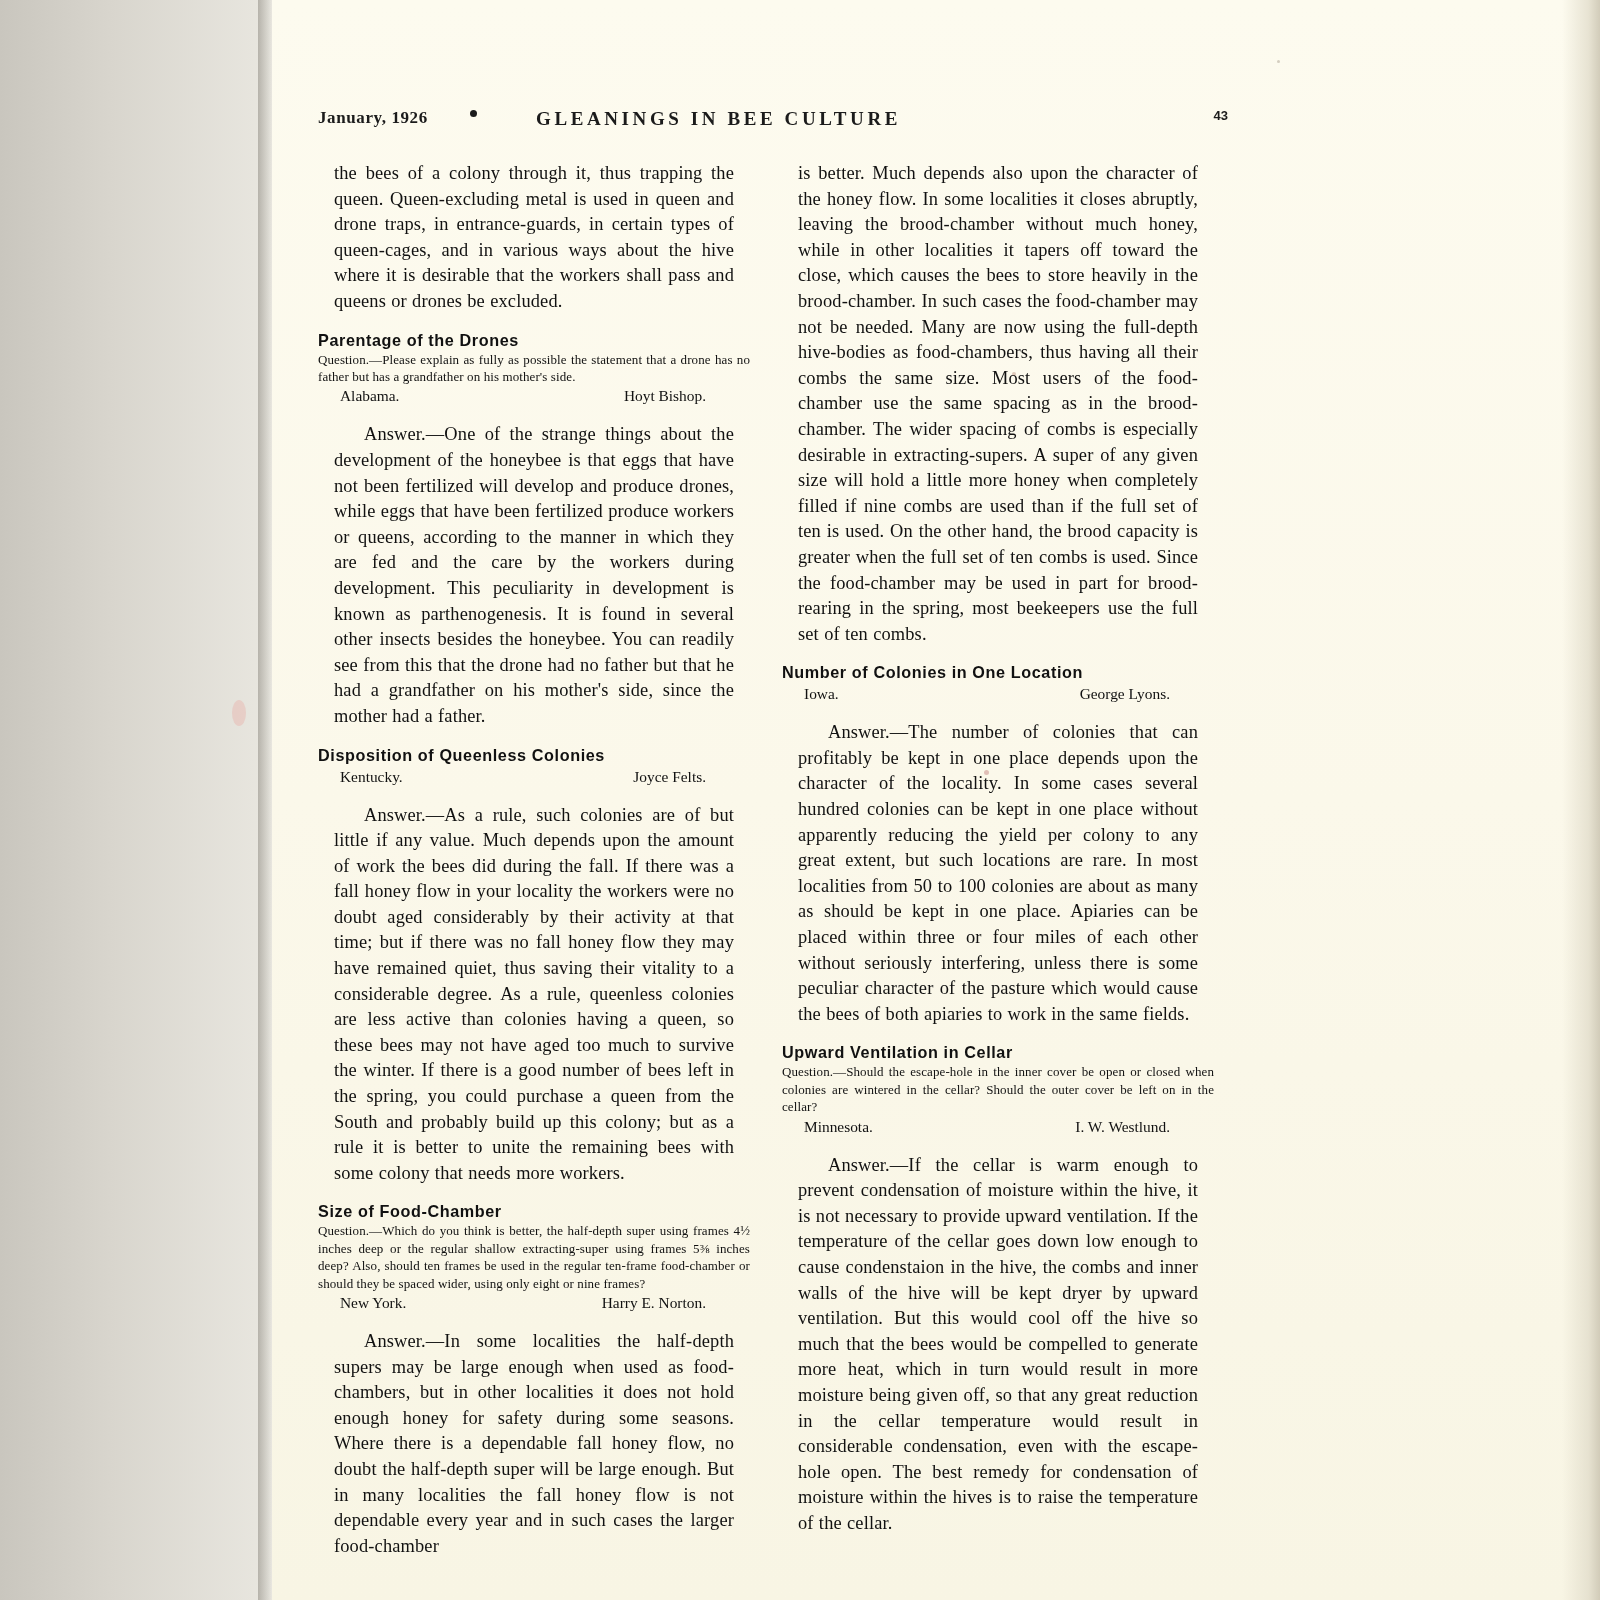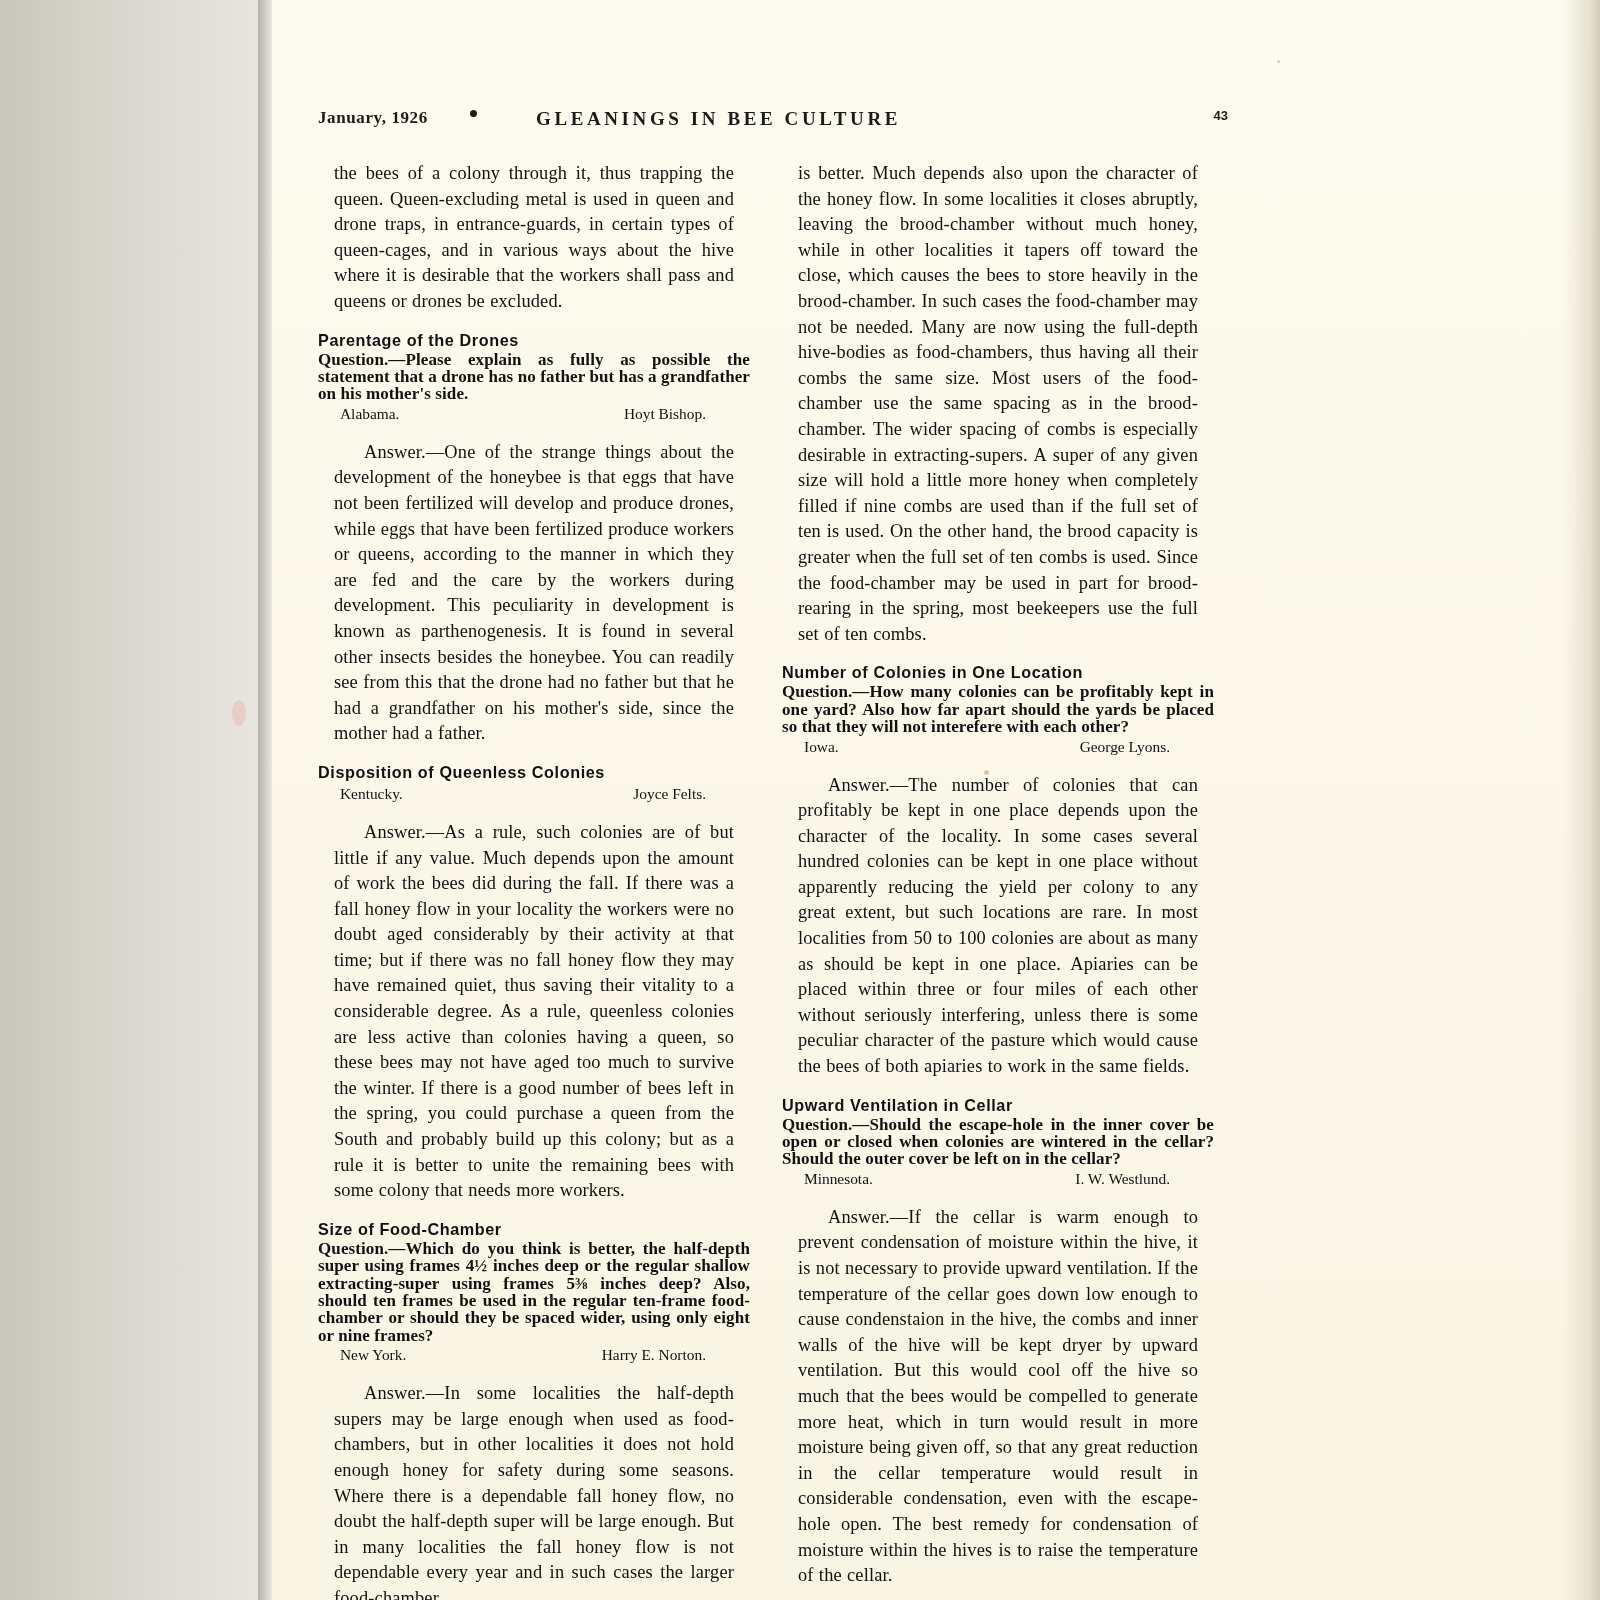--- a/index.html
+++ b/index.html
@@ -117,12 +117,11 @@
   p.question {
     margin: 0;
     font-family: "Liberation Serif", serif;
-    font-size: 17px;
+    font-size: 13px;
     line-height: 17.4px;
     text-align: justify;
     text-indent: 22px;
     letter-spacing: 0.1px;
-    font-weight: bold;
   }
   p.question.noindent { text-indent: 0; }
 

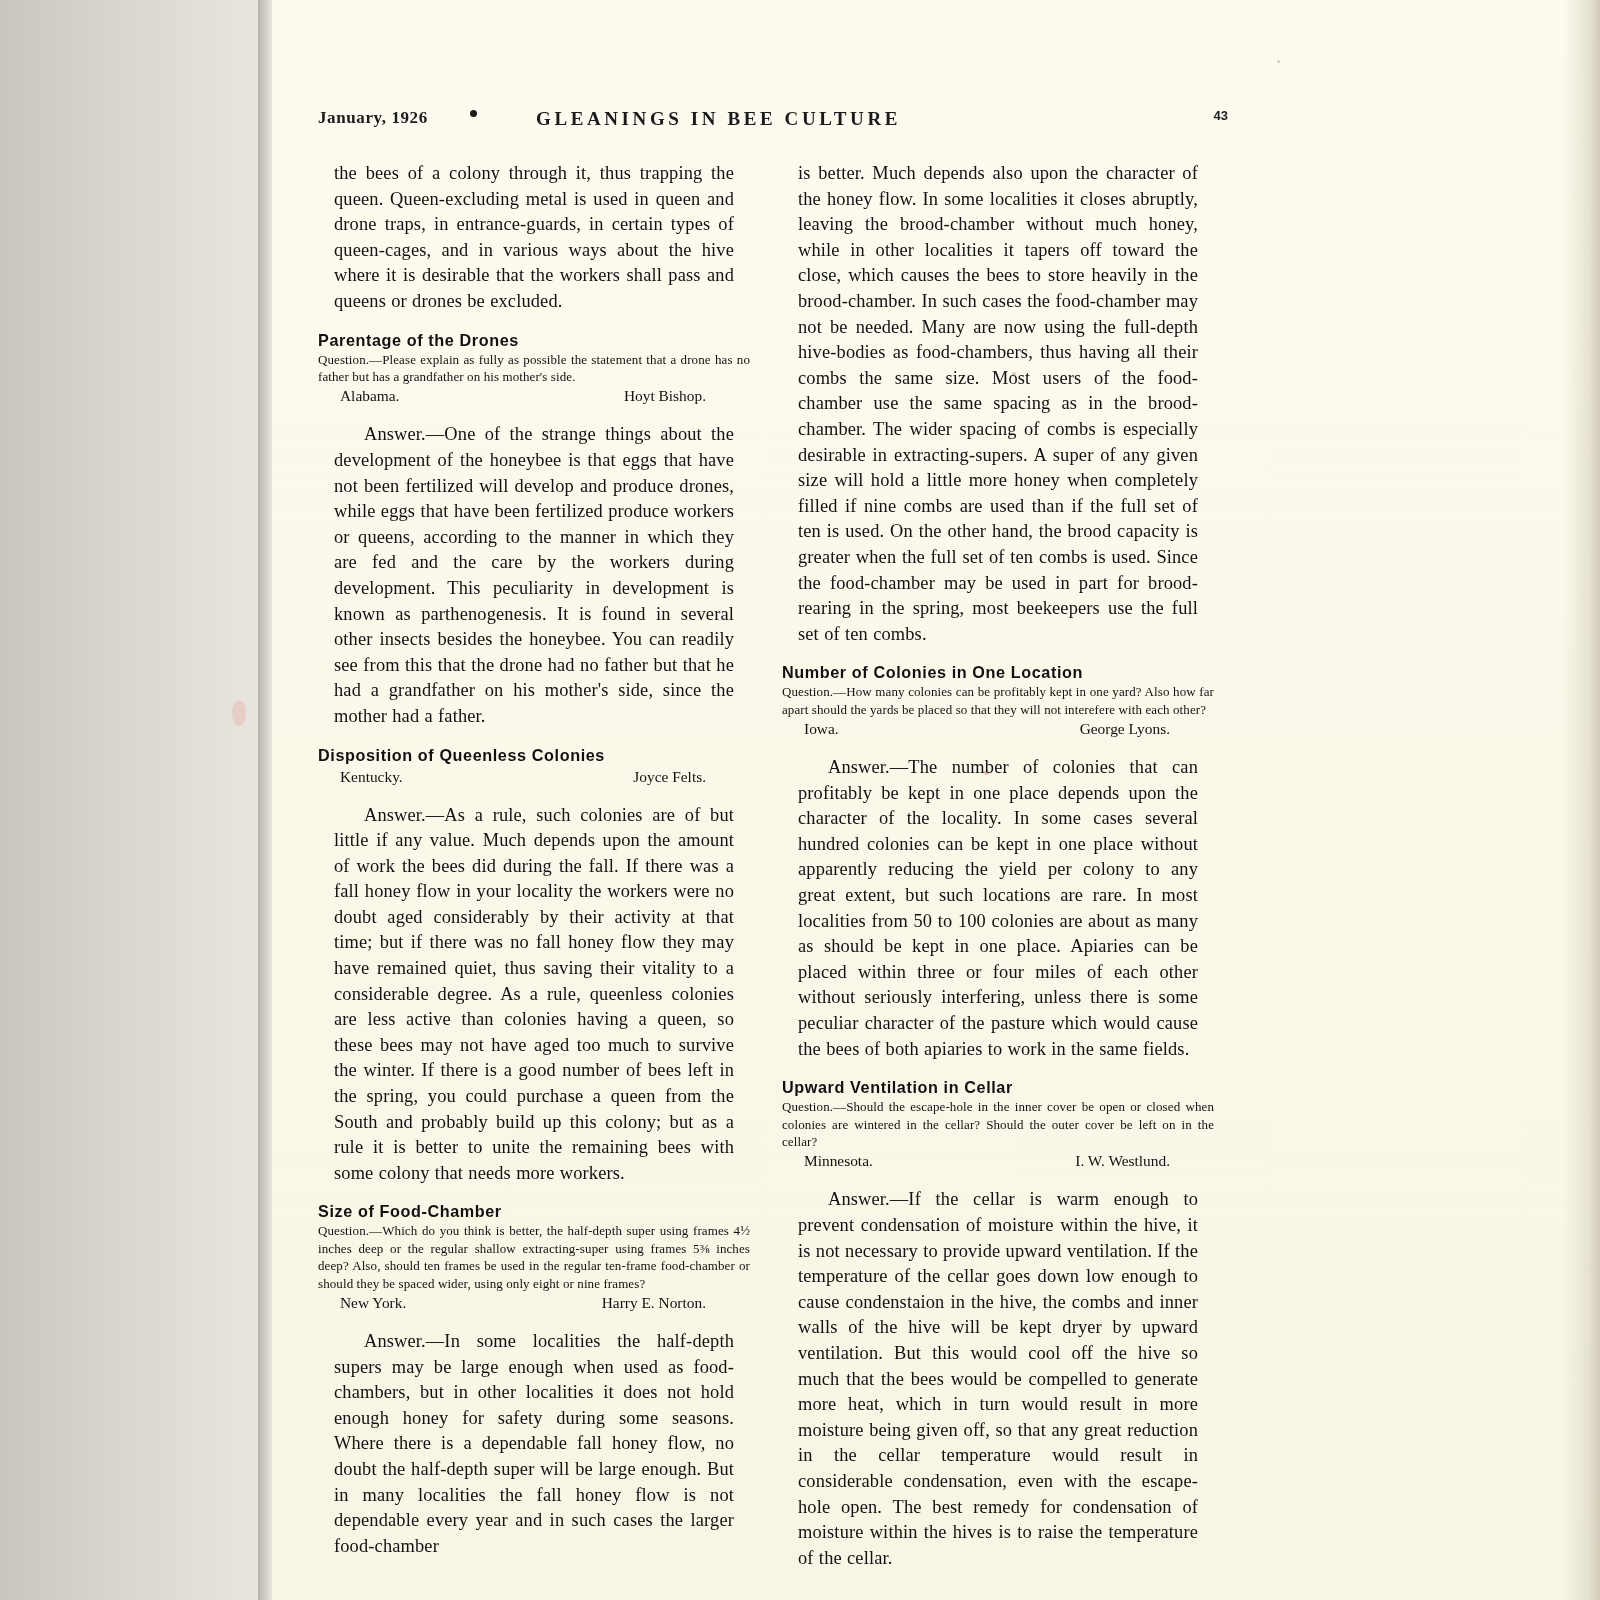--- a/index.html
+++ b/index.html
@@ -199,7 +199,6 @@
     <p class="body noindent">is better. Much depends also upon the character of the honey flow. In some localities it closes abruptly, leaving the brood-chamber without much honey, while in other localities it tapers off toward the close, which causes the bees to store heavily in the brood-chamber. In such cases the food-chamber may not be needed. Many are now using the full-depth hive-bodies as food-chambers, thus having all their combs the same size. Most users of the food-chamber use the same spacing as in the brood-chamber. The wider spacing of combs is especially desirable in extracting-supers. A super of any given size will hold a little more honey when completely filled if nine combs are used than if the full set of ten is used. On the other hand, the brood capacity is greater when the full set of ten combs is used. Since the food-chamber may be used in part for brood-rearing in the spring, most beekeepers use the full set of ten combs.</p>
 
     <h3 class="sub">Number of Colonies in One Location</h3>
-    <p class="question noindent">Question.—How many colonies can be profitably kept in one yard? Also how far apart should the yards be placed so that they will not interefere with each other?</p>
     <div class="sig">
       <span class="state">Iowa.</span>
       <span class="name mid">George Lyons.</span>

